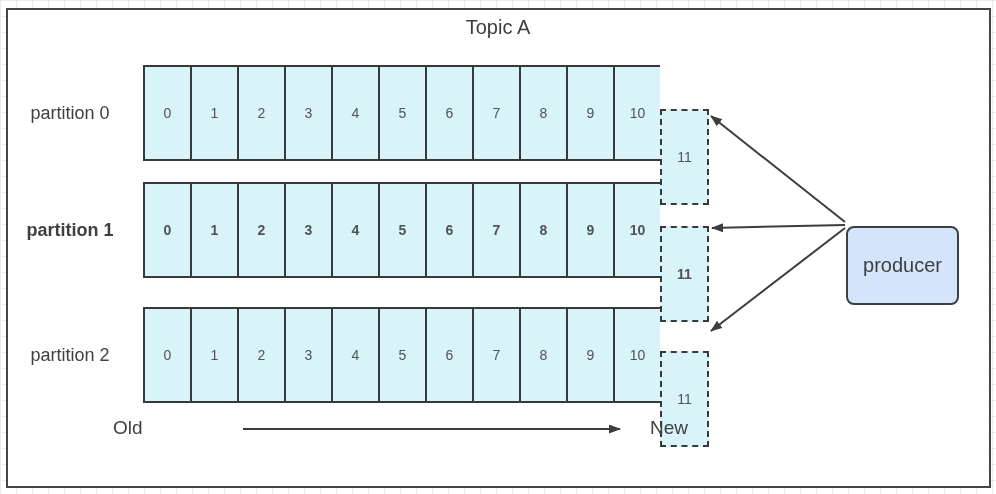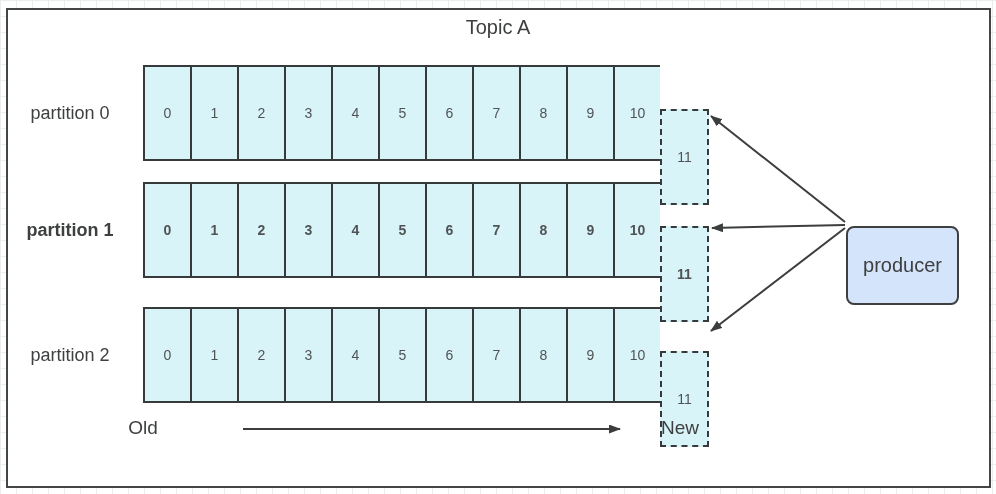--- a/index.html
+++ b/index.html
@@ -45,7 +45,7 @@
     font-size:20px;color:#3d3f40;z-index:2;margin-top:42px;
   }
   .flow-label{
-    position:absolute;top:417px;width:60px;text-align:center;
+    position:absolute;top:417px;width:60px;
     font-size:19px;color:#3d3f40;z-index:2;
   }
   .old-label{left:113px;}

